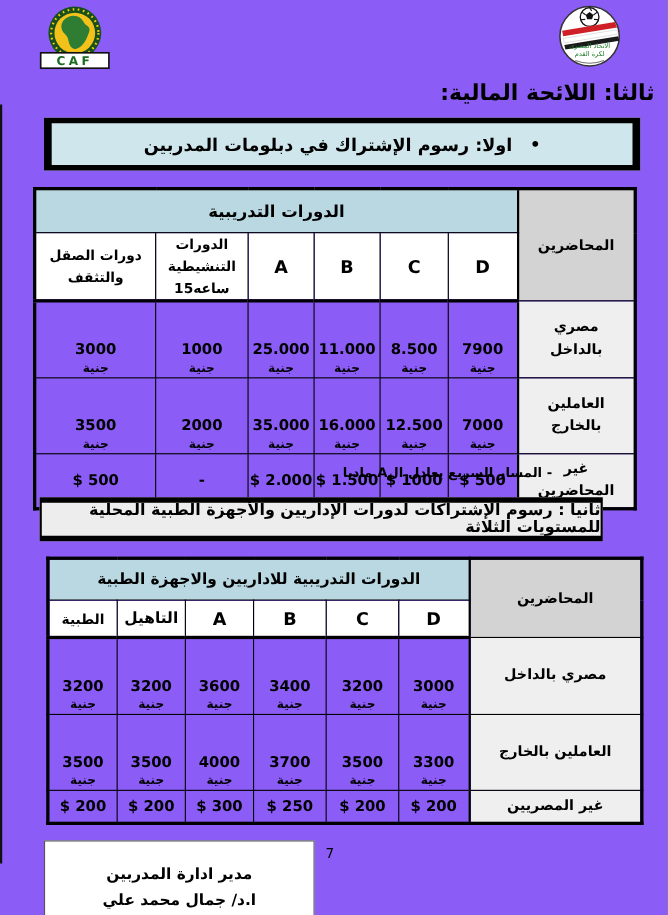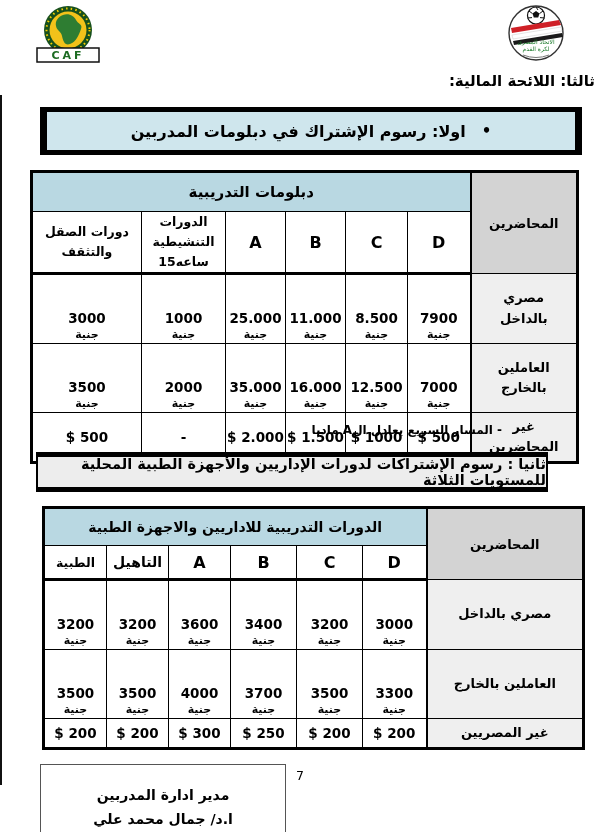--- a/index.html
+++ b/index.html
@@ -4,7 +4,7 @@
 <style>
   html,body{margin:0;padding:0;background:#888;}
   .page{
-    position:relative;width:607px;height:832px;background:#ffffff;
+    position:relative;width:607px;height:832px;background:#8b5cf6;
     font-family:"DejaVu Sans",sans-serif;color:#000;overflow:hidden;
     margin:0 auto;direction:rtl;
   }

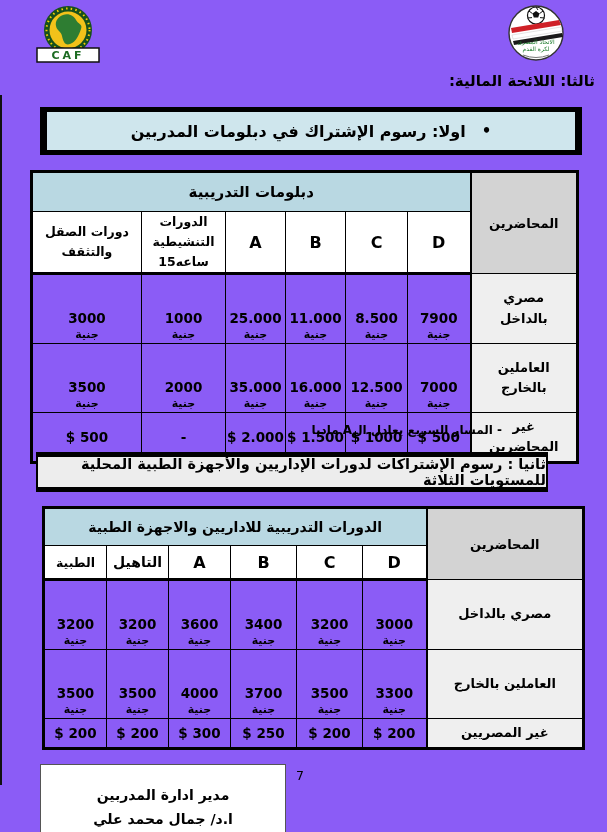--- a/index.html
+++ b/index.html
@@ -12,7 +12,7 @@
   .left-rule{left:0;top:95px;width:2px;height:690px;background:#111;}
 
   
-  .heading{top:72px;right:12px;font-size:15px;font-weight:bold;}
+  .heading{top:72px;right:12px;font-size:20px;font-weight:bold;}
 
   
   .banner{box-sizing:border-box;display:flex;align-items:center;justify-content:center;

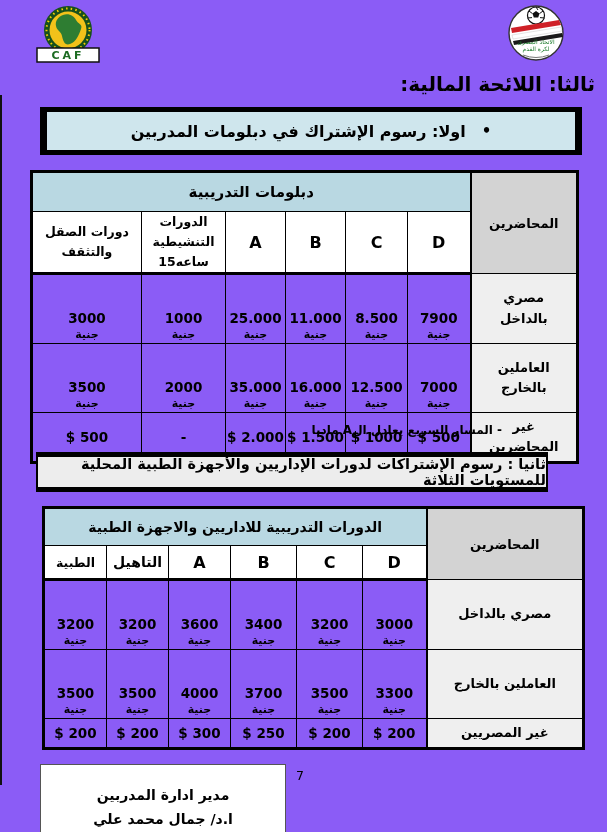--- a/index.html
+++ b/index.html
@@ -115,7 +115,7 @@
       <tbody>
           <tr class="h-hdr1">
         <td class="lect" rowspan="2">المحاضرين</td>
-        <td class="title" colspan="6">دبلومات التدريبية</td>
+        <td class="title" colspan="6">الدورات التدريبية</td>
       </tr>
       <tr class="sub h-hdr2">
         <td class="letter">D</td>

